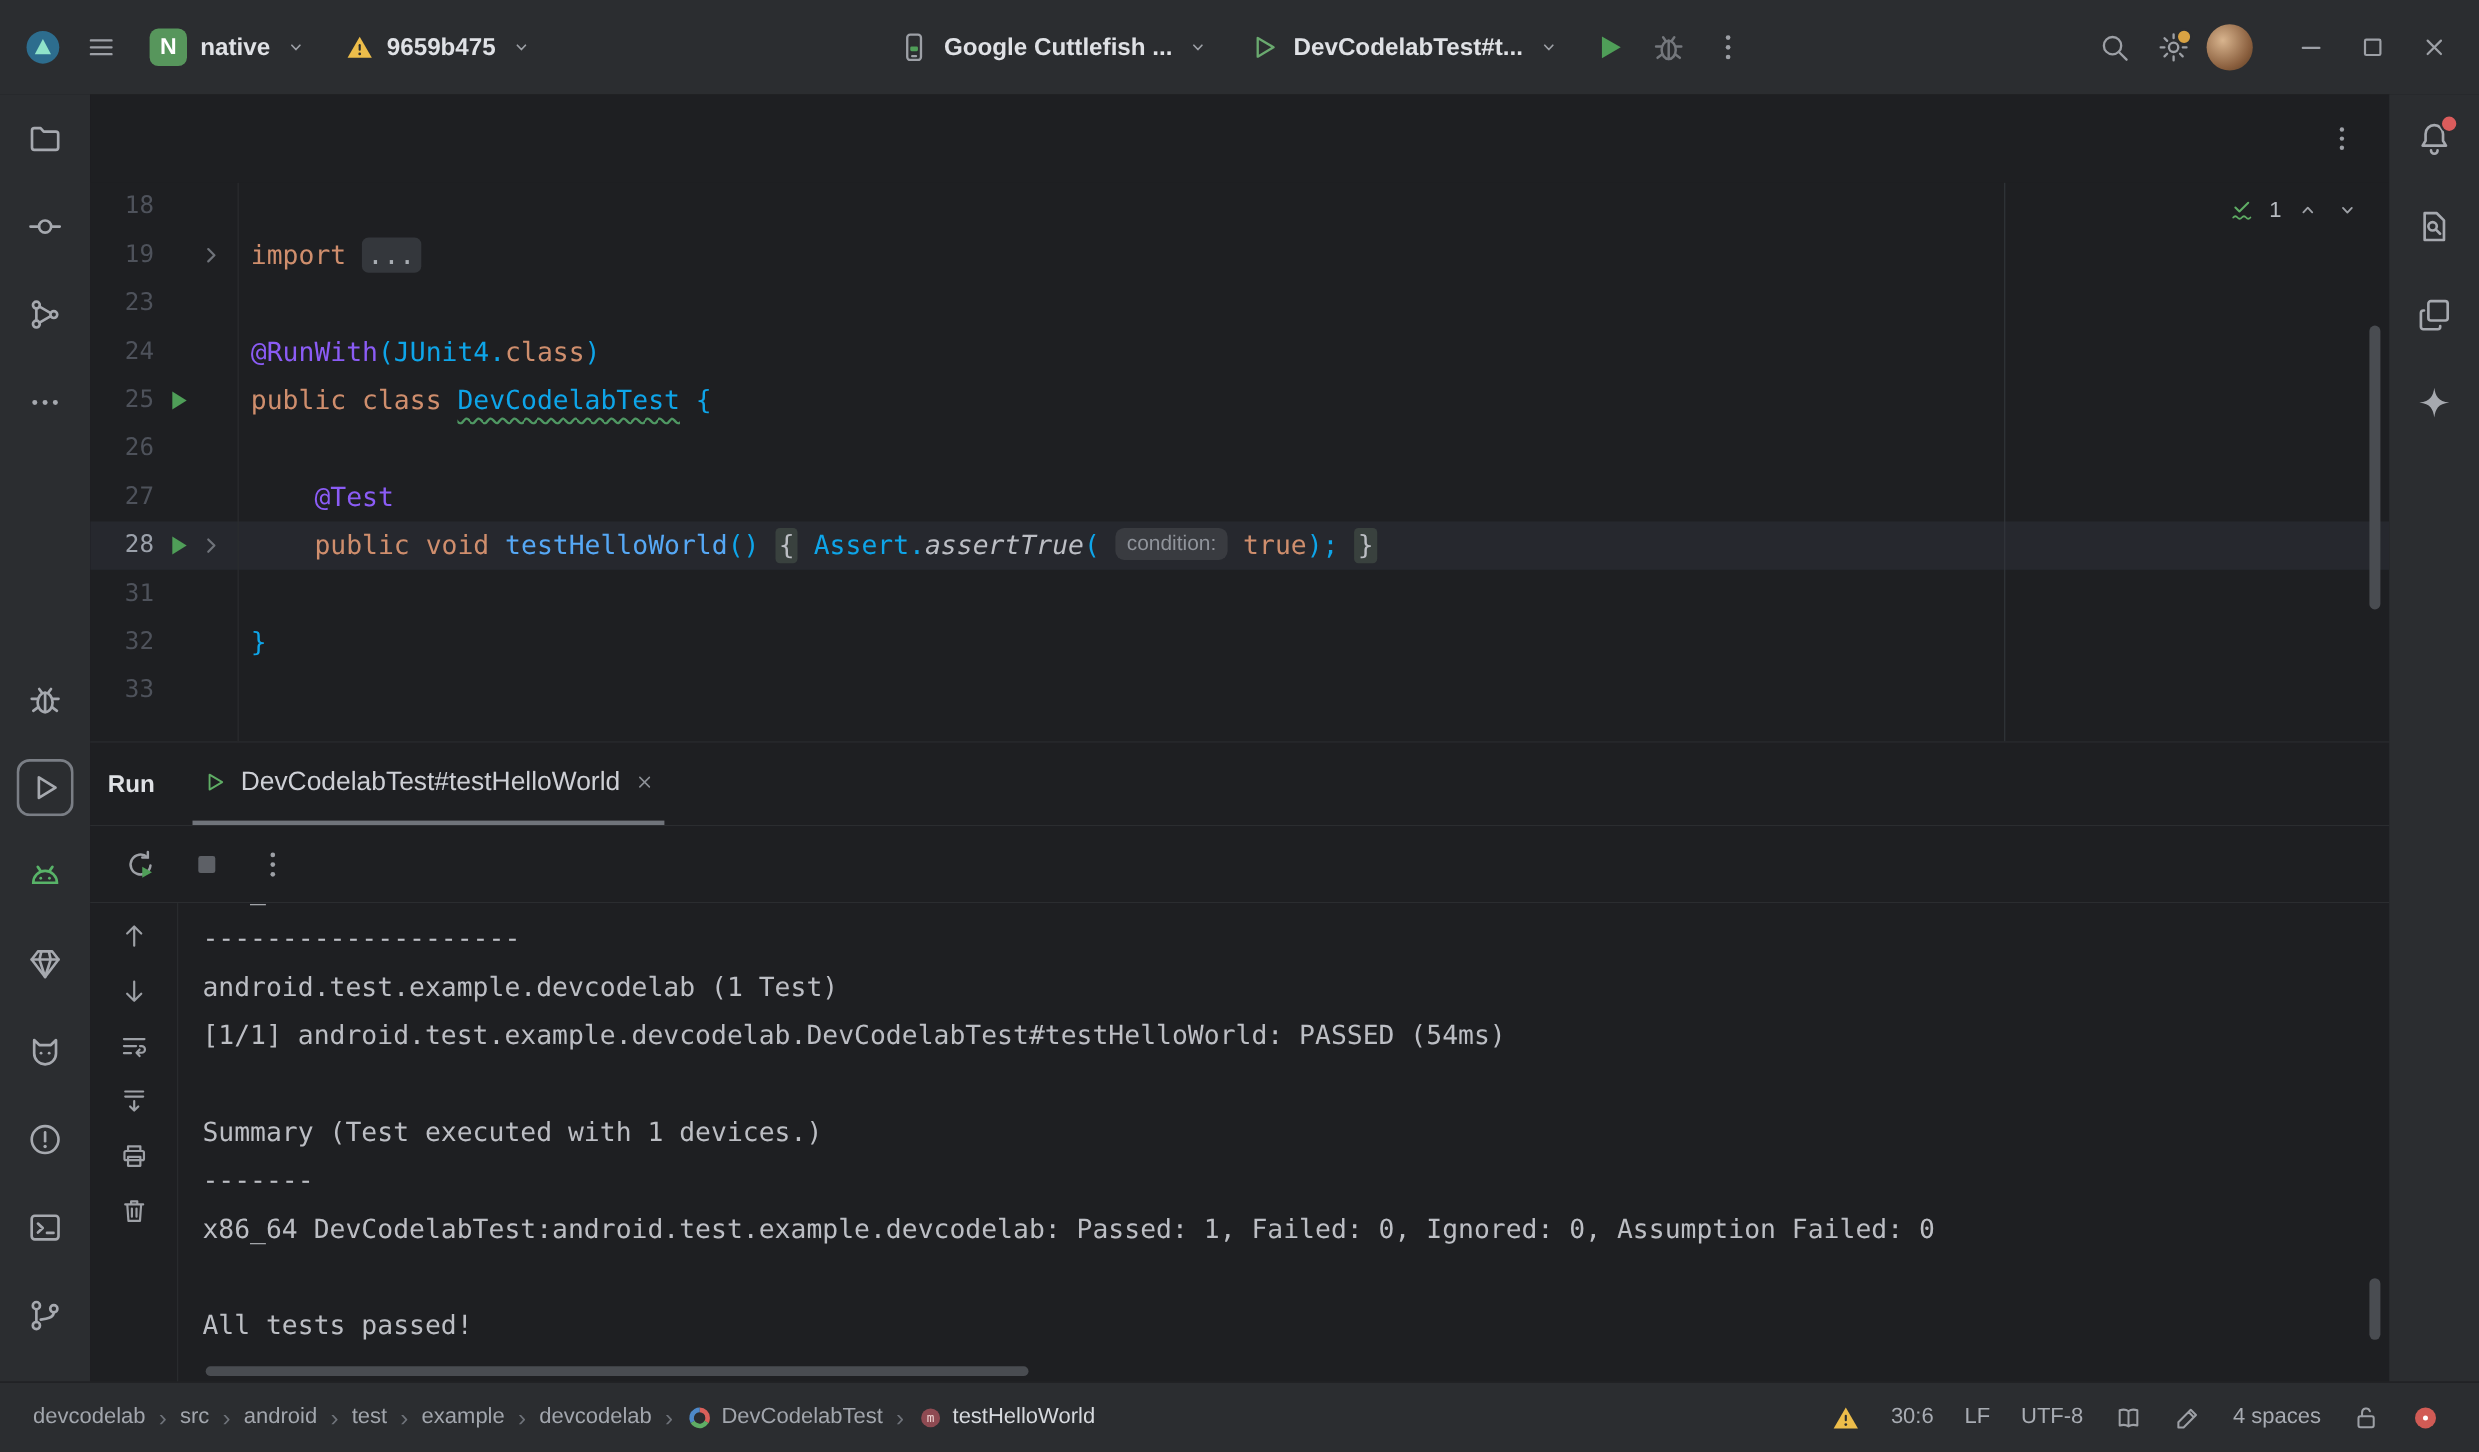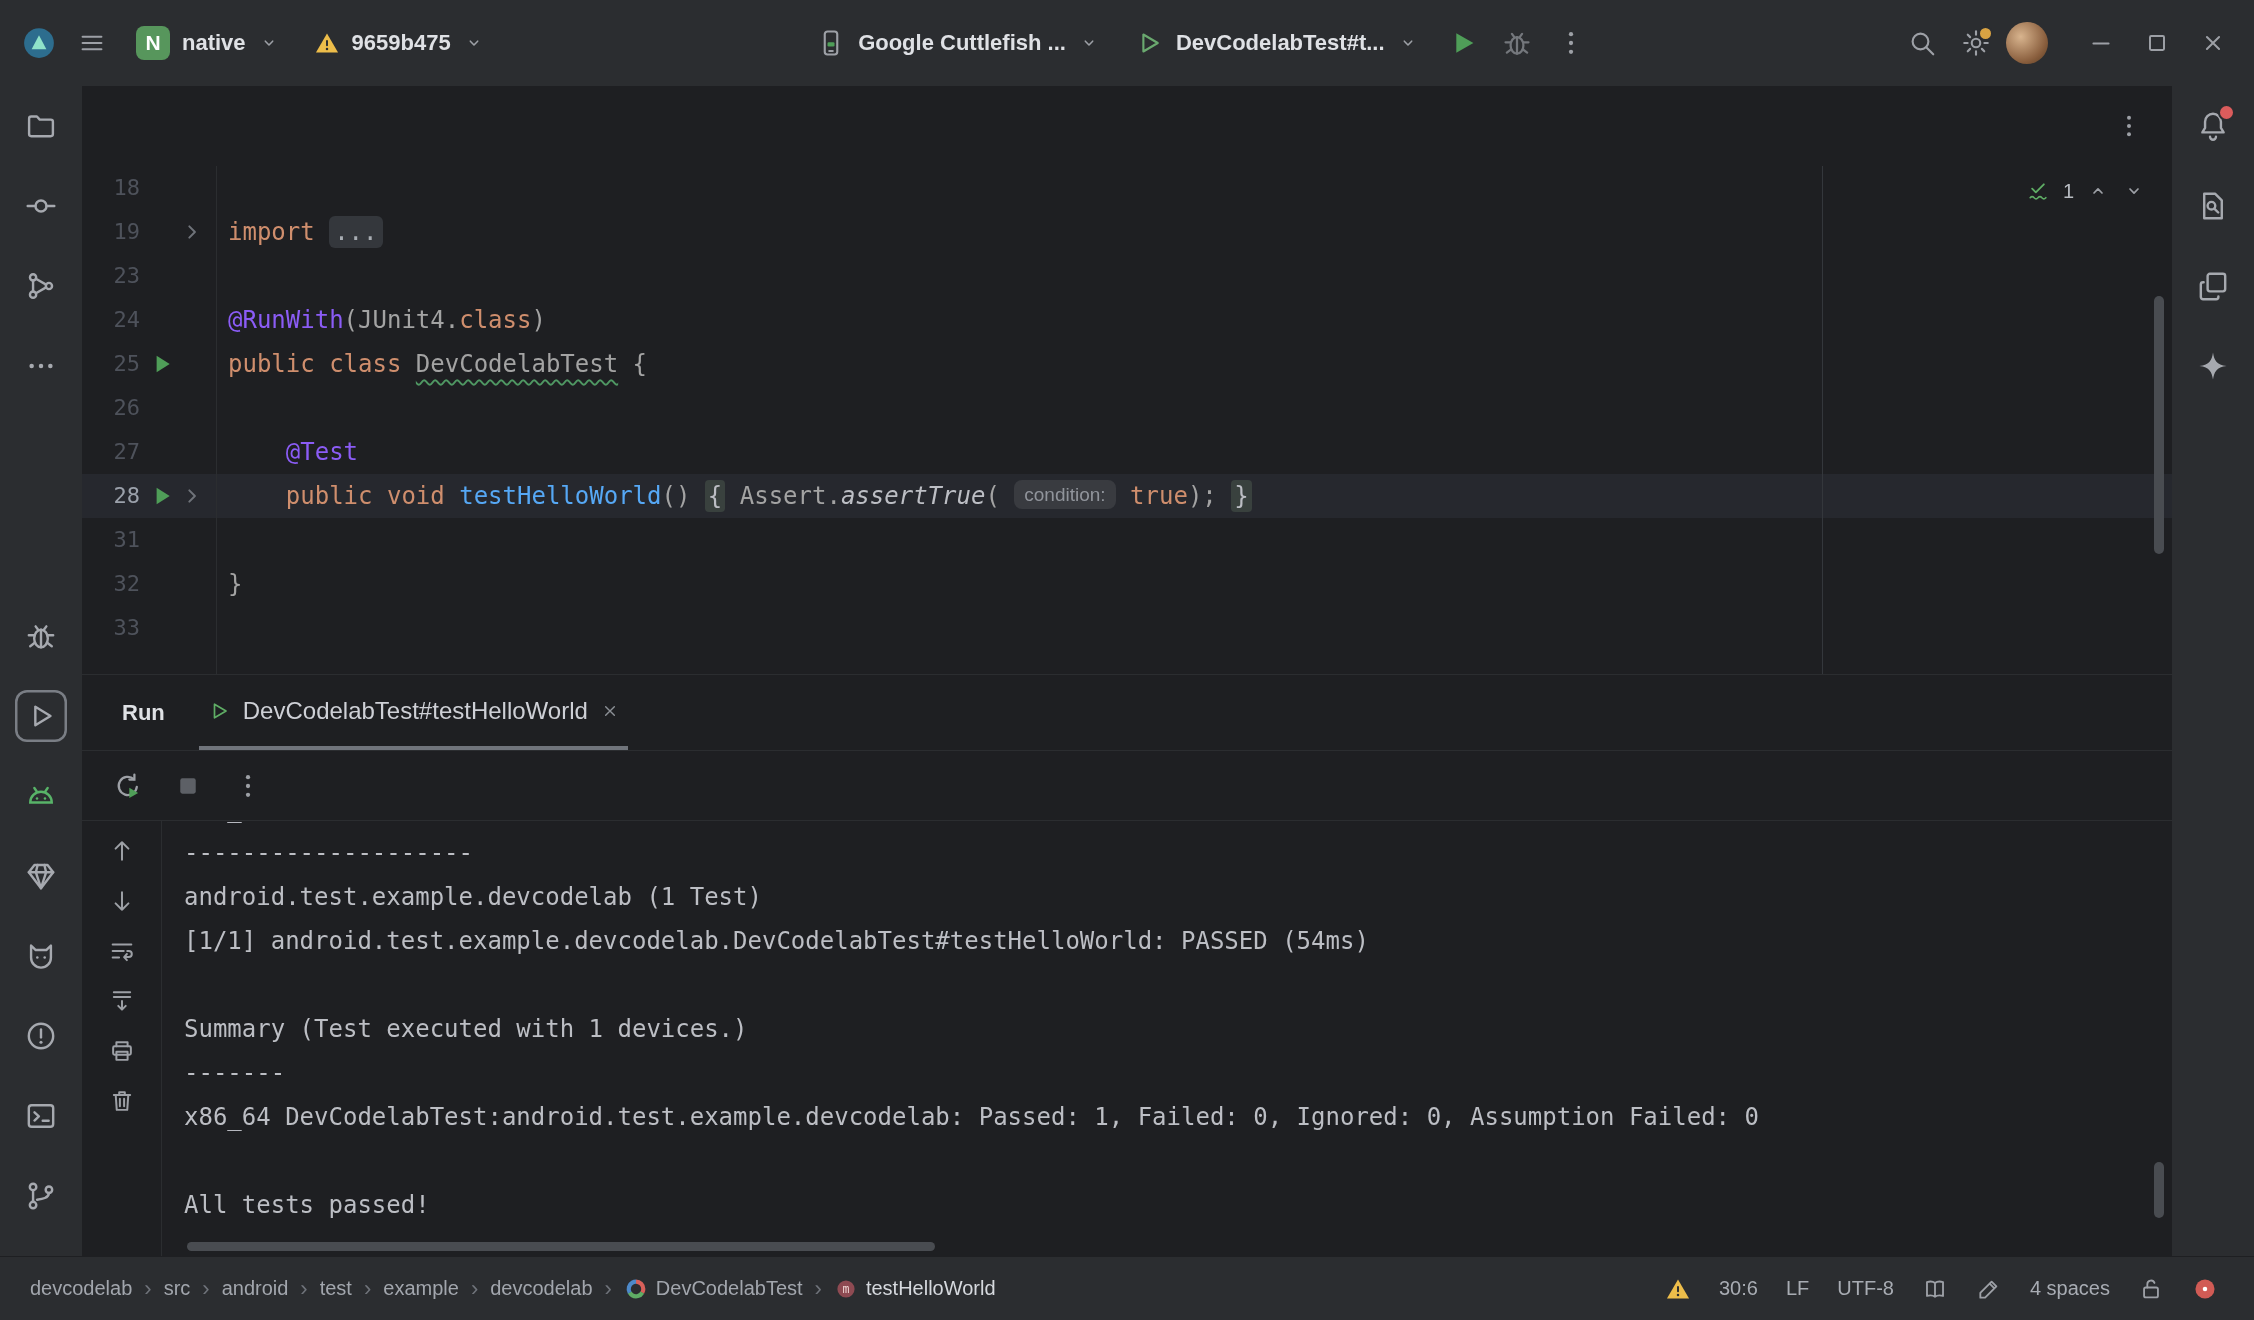--- a/index.html
+++ b/index.html
@@ -60,7 +60,7 @@
   .code { white-space:pre; padding-left:12px; color:#bcbec4; }
   .tok.kw { color:#cf8e6d; }
   .tok.ann { color:#8b5cf6; }
-  .tok.p { color:#a3a3a3; }
+  .tok.p { color:#0ea5e9; }
   .tok.fn { color:#56a8f5; }
   .tok.it { font-style:italic; }
   .tok.sq { text-decoration:underline; text-decoration-style:wavy; text-decoration-color:#4f9863; text-decoration-thickness:2px; text-underline-offset:7px; }

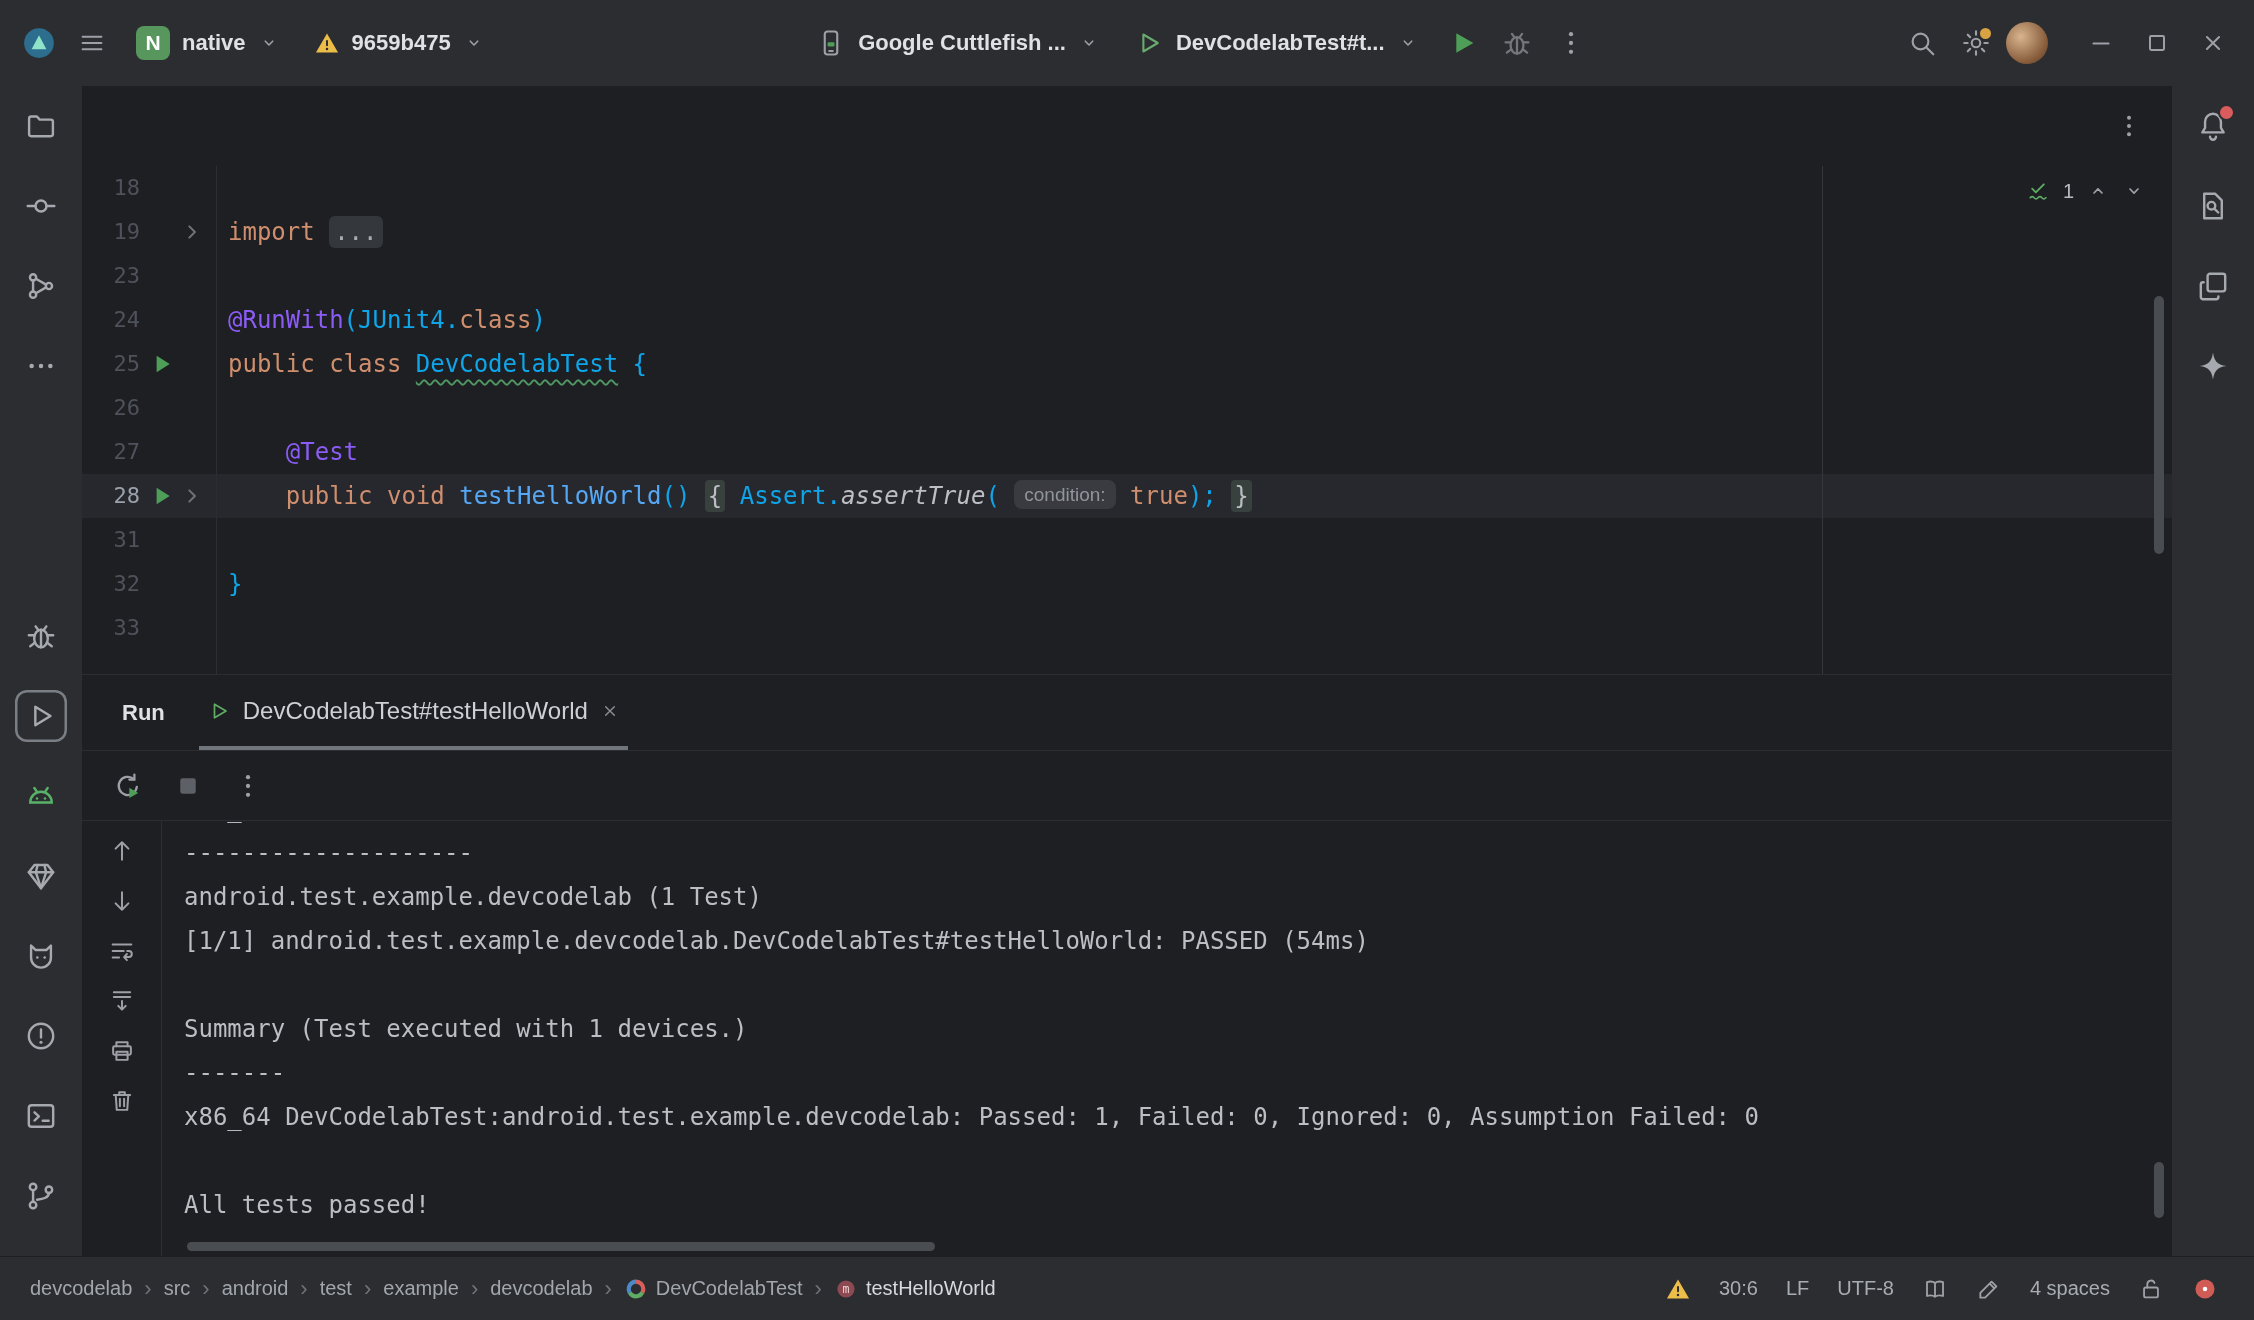--- a/index.html
+++ b/index.html
@@ -76,7 +76,7 @@
 
   
   .run-panel { flex:1; display:flex; flex-direction:column; border-top:1px solid #2b2d30; min-height:0; }
-  .run-header { flex:0 0 76px; display:flex; align-items:stretch; gap:34px; padding-left:40px; border-bottom:1px solid #2b2d30; }
+  .run-header { flex:0 0 76px; display:flex; align-items:stretch; gap:34px; padding-left:16px; border-bottom:1px solid #2b2d30; }
   .run-title { align-self:center; font-size:22px; font-weight:700; color:#dfe1e5; }
   .run-tab { display:flex; align-items:center; gap:12px; border-bottom:4px solid #70747b; padding:0 8px; }
   .run-tab .i24 { color:#5fad65; }

